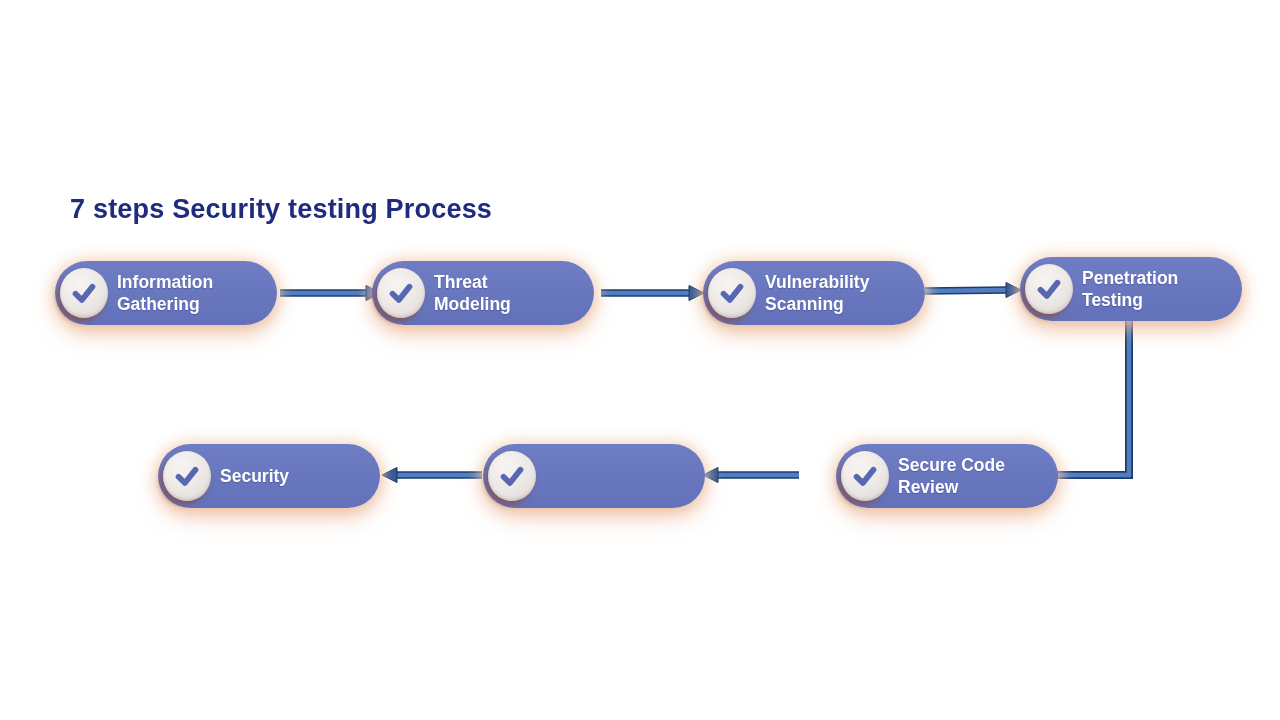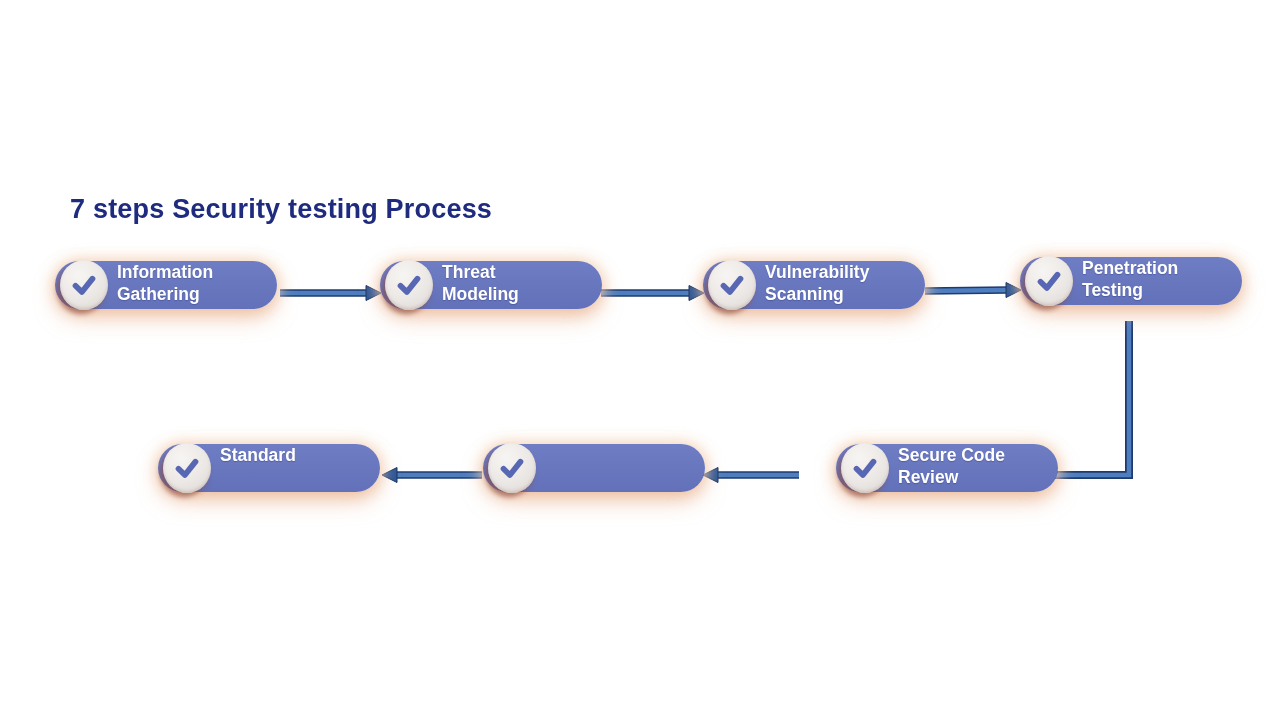--- a/index.html
+++ b/index.html
@@ -28,11 +28,11 @@
   .pill {
     position: absolute;
     width: 222px;
-    height: 48px;
+    height: 64px;
     background: linear-gradient(180deg, #6F7DC5 0%, #6876BE 55%, #6271B9 100%);
     border-radius: 34px;
     display: flex;
-    align-items: flex-start;
+    align-items: center;
     box-shadow: 0 10px 22px -2px rgba(228, 158, 116, 0.55),
                 0 0 14px 3px rgba(246, 216, 190, 0.85);
   }

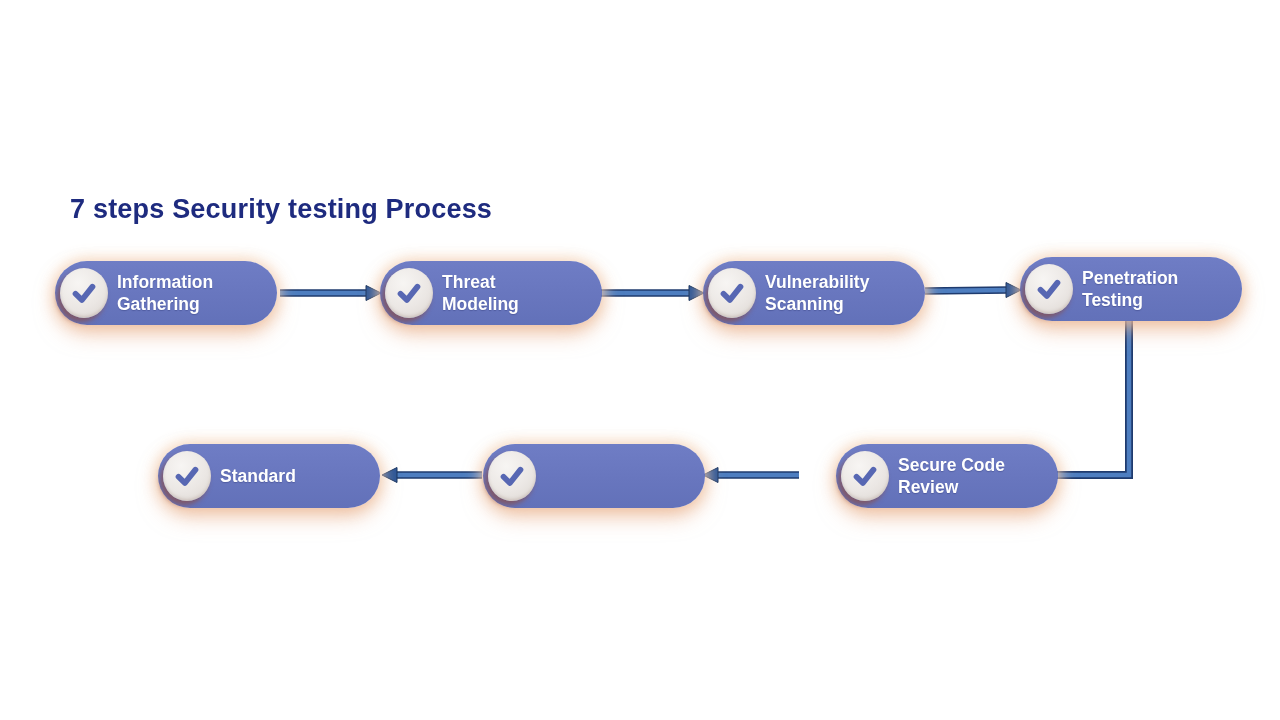--- a/index.html
+++ b/index.html
@@ -67,7 +67,7 @@
   }
   
   #pill-1 { left: 55px;   top: 261px; }
-  #pill-2 { left: 380px;  top: 261px; }
+  #pill-2 { left: 372px;  top: 261px; }
   #pill-3 { left: 703px;  top: 261px; }
   #pill-4 { left: 1020px; top: 257px; }
   #pill-5 { left: 836px;  top: 444px; }

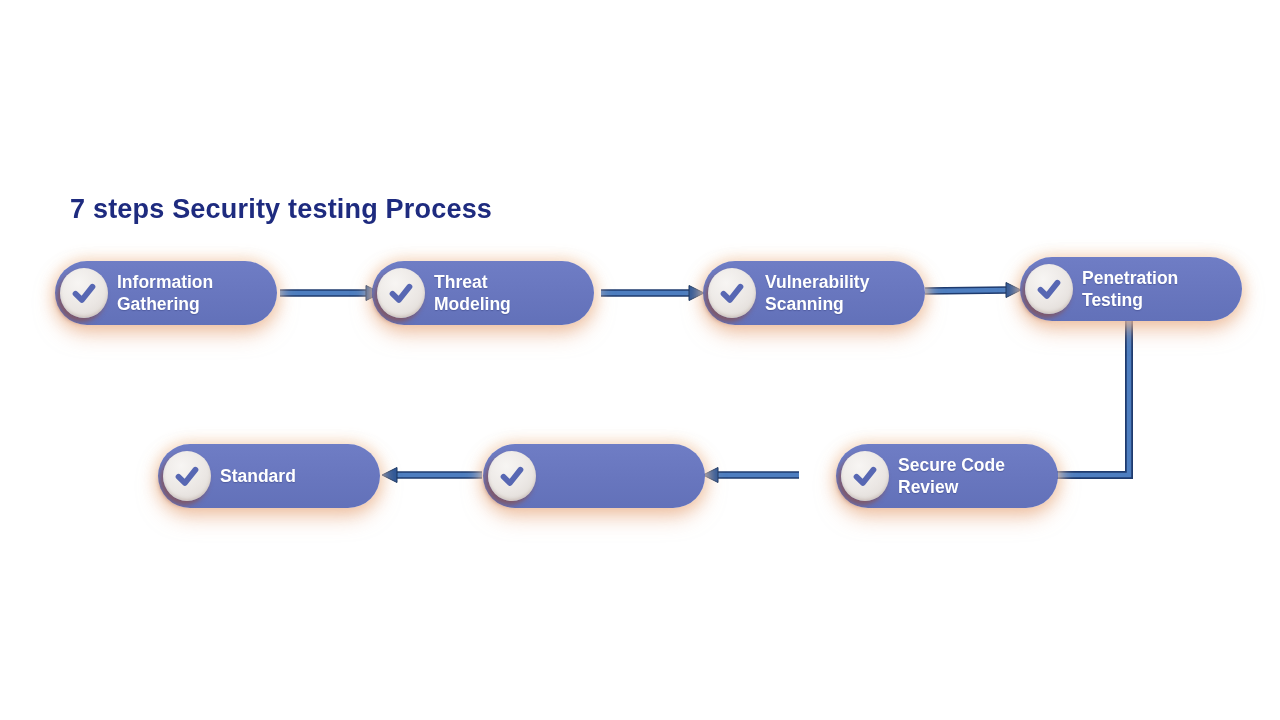--- a/index.html
+++ b/index.html
@@ -185,7 +185,7 @@
           <path d="M12 25 L21 34 L36 15" fill="none" stroke="#5767B3" stroke-width="8" stroke-linecap="round" stroke-linejoin="round"></path>
         </svg>
     </span>
-    <span class="pill-label">Standard</span>
+    <span class="pill-label">Security</span>
   </div>
 
 </div>

